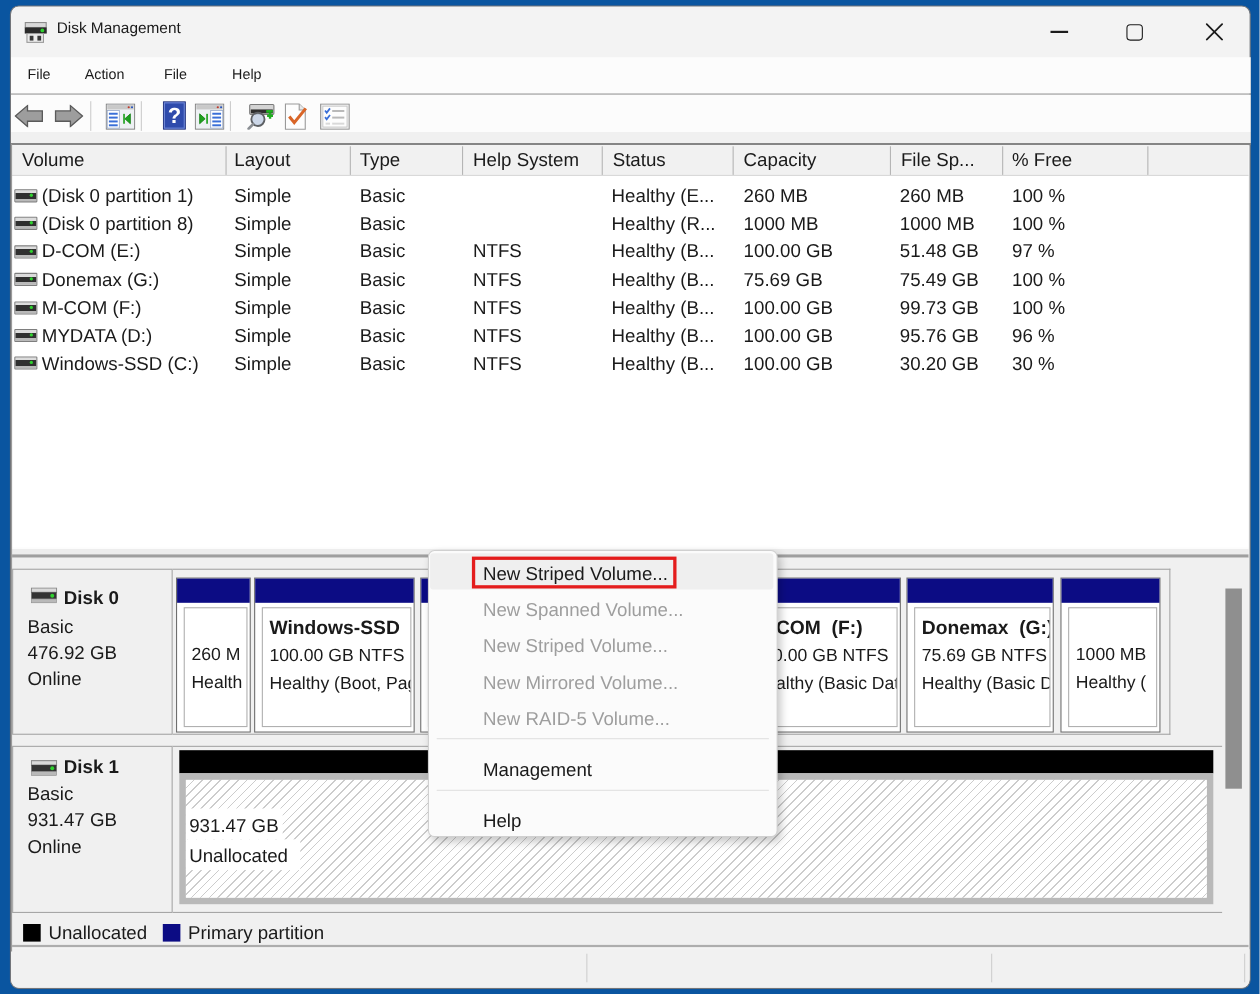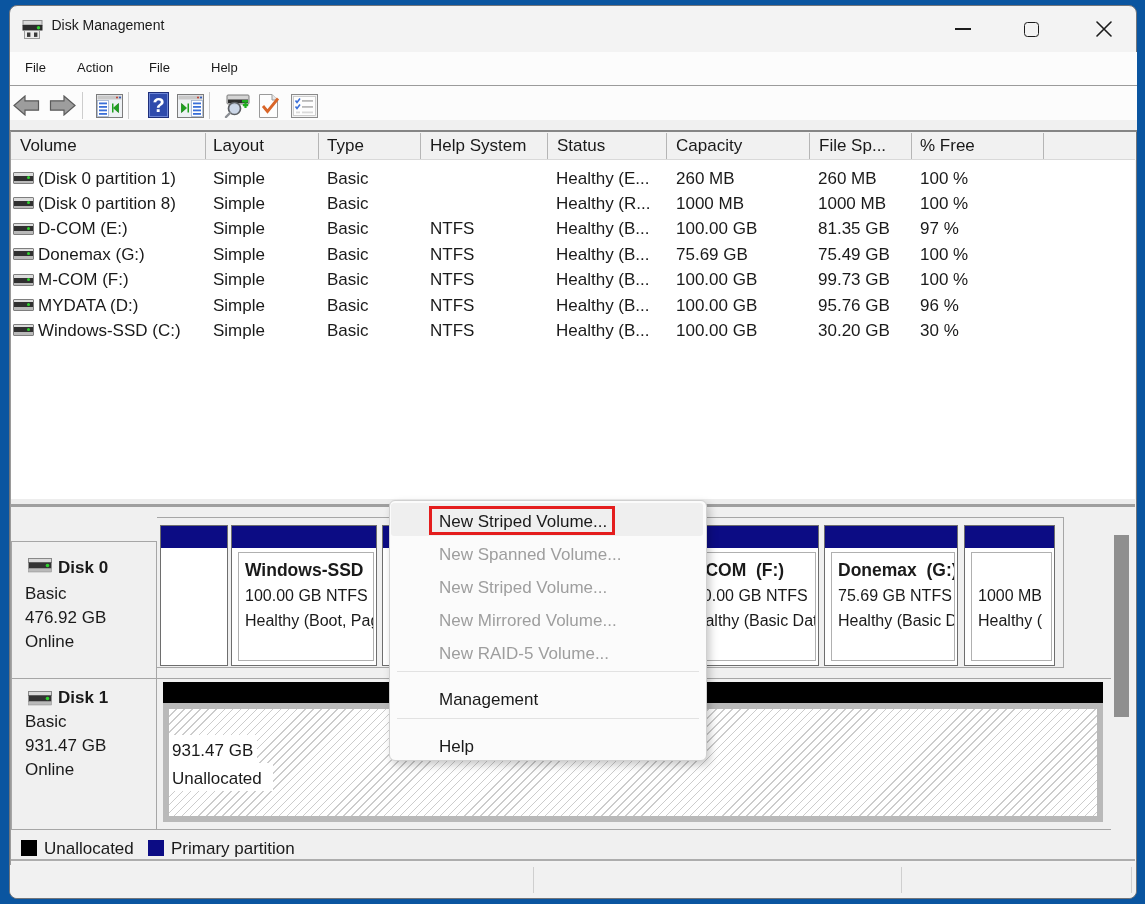--- a/index.html
+++ b/index.html
@@ -165,7 +165,7 @@
       <span class="c3">NTFS</span>
       <span class="c4">Healthy (B...</span>
       <span class="c5">100.00 GB</span>
-      <span class="c6">81.35 GB</span>
+      <span class="c6">51.48 GB</span>
       <span class="c7">97 %</span>
     </div>
 <div class="vrow" style="top:241.7px">

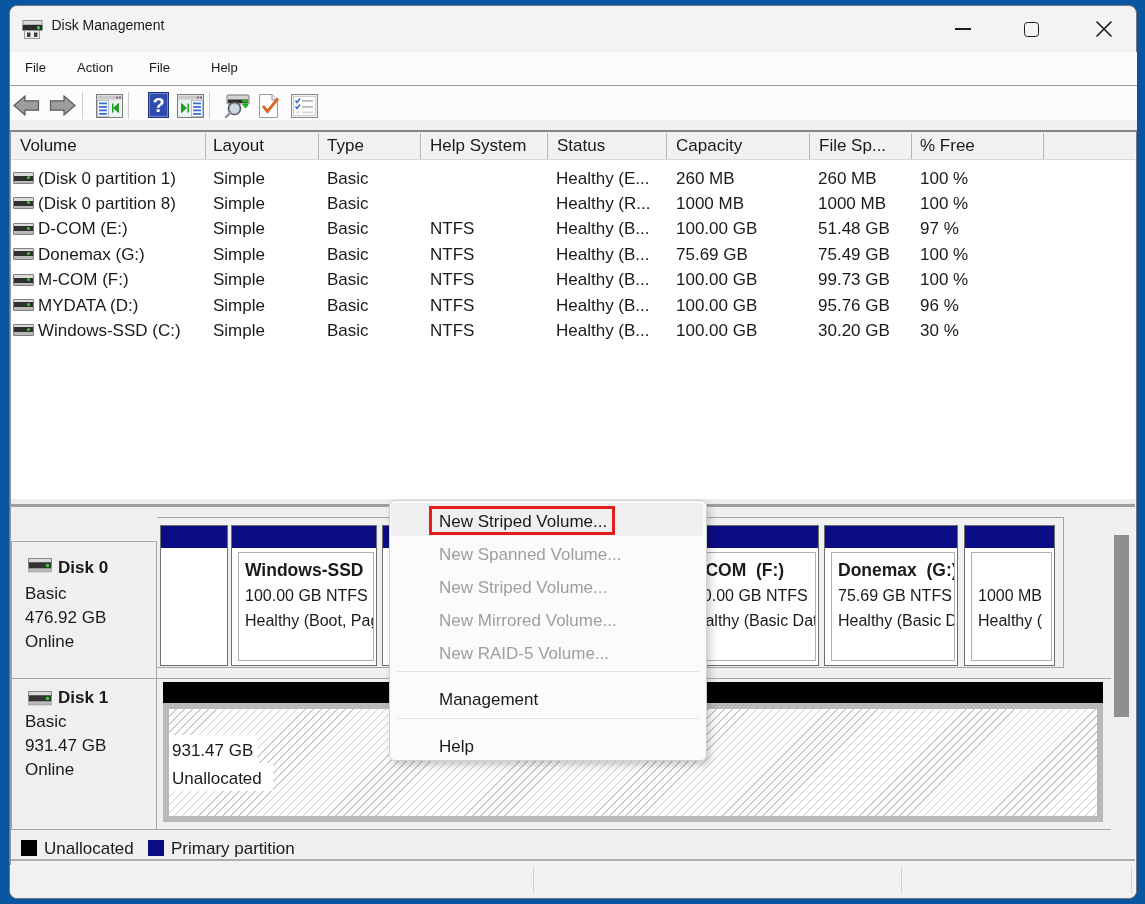--- a/index.html
+++ b/index.html
@@ -218,7 +218,7 @@
 <div id="diskrows">
 
 <div class="a" style="left:157px;top:517px;width:907px;height:151px;border-top:1px solid #a6a6a6;border-right:1px solid #a6a6a6;border-bottom:1px solid #a6a6a6"></div>
-<div class="dlabel" style="top:541px;height:151px">
+<div class="dlabel" style="top:517px;height:151px">
   <svg style="position:absolute;left:16px;top:16px" width="24" height="15" viewBox="0 0 24 15">
         <rect x="0.5" y="0.5" width="23" height="4" fill="#d9d9d9" stroke="#888" stroke-width="1"></rect>
         <rect x="0.5" y="4.5" width="23" height="6" fill="#333"></rect>

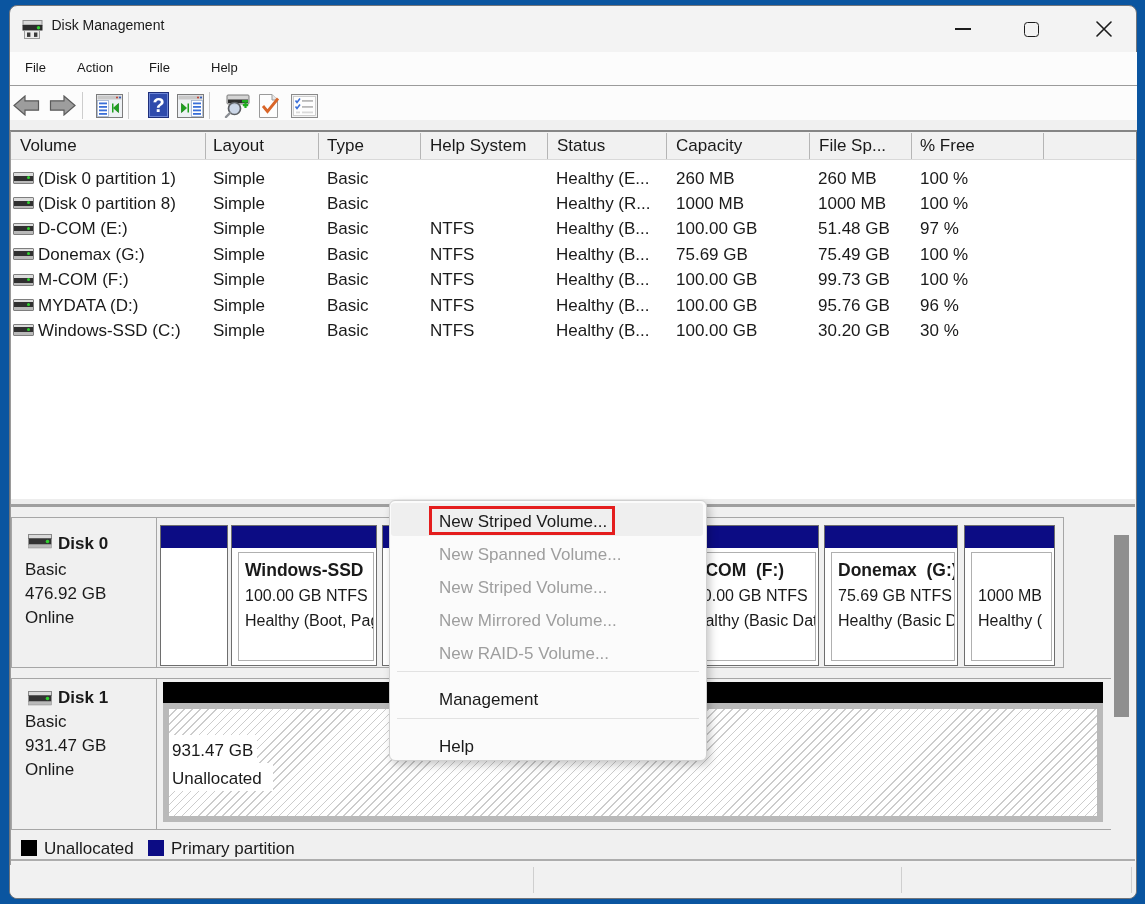--- a/index.html
+++ b/index.html
@@ -233,6 +233,7 @@
 
 <div class="part" style="left:160px;width:68px">
       <div class="bar"></div>
+      <div class="inner"><br>260 M<br>Health</div>
     </div>
 <div class="part" style="left:231px;width:146px">
       <div class="bar"></div>

